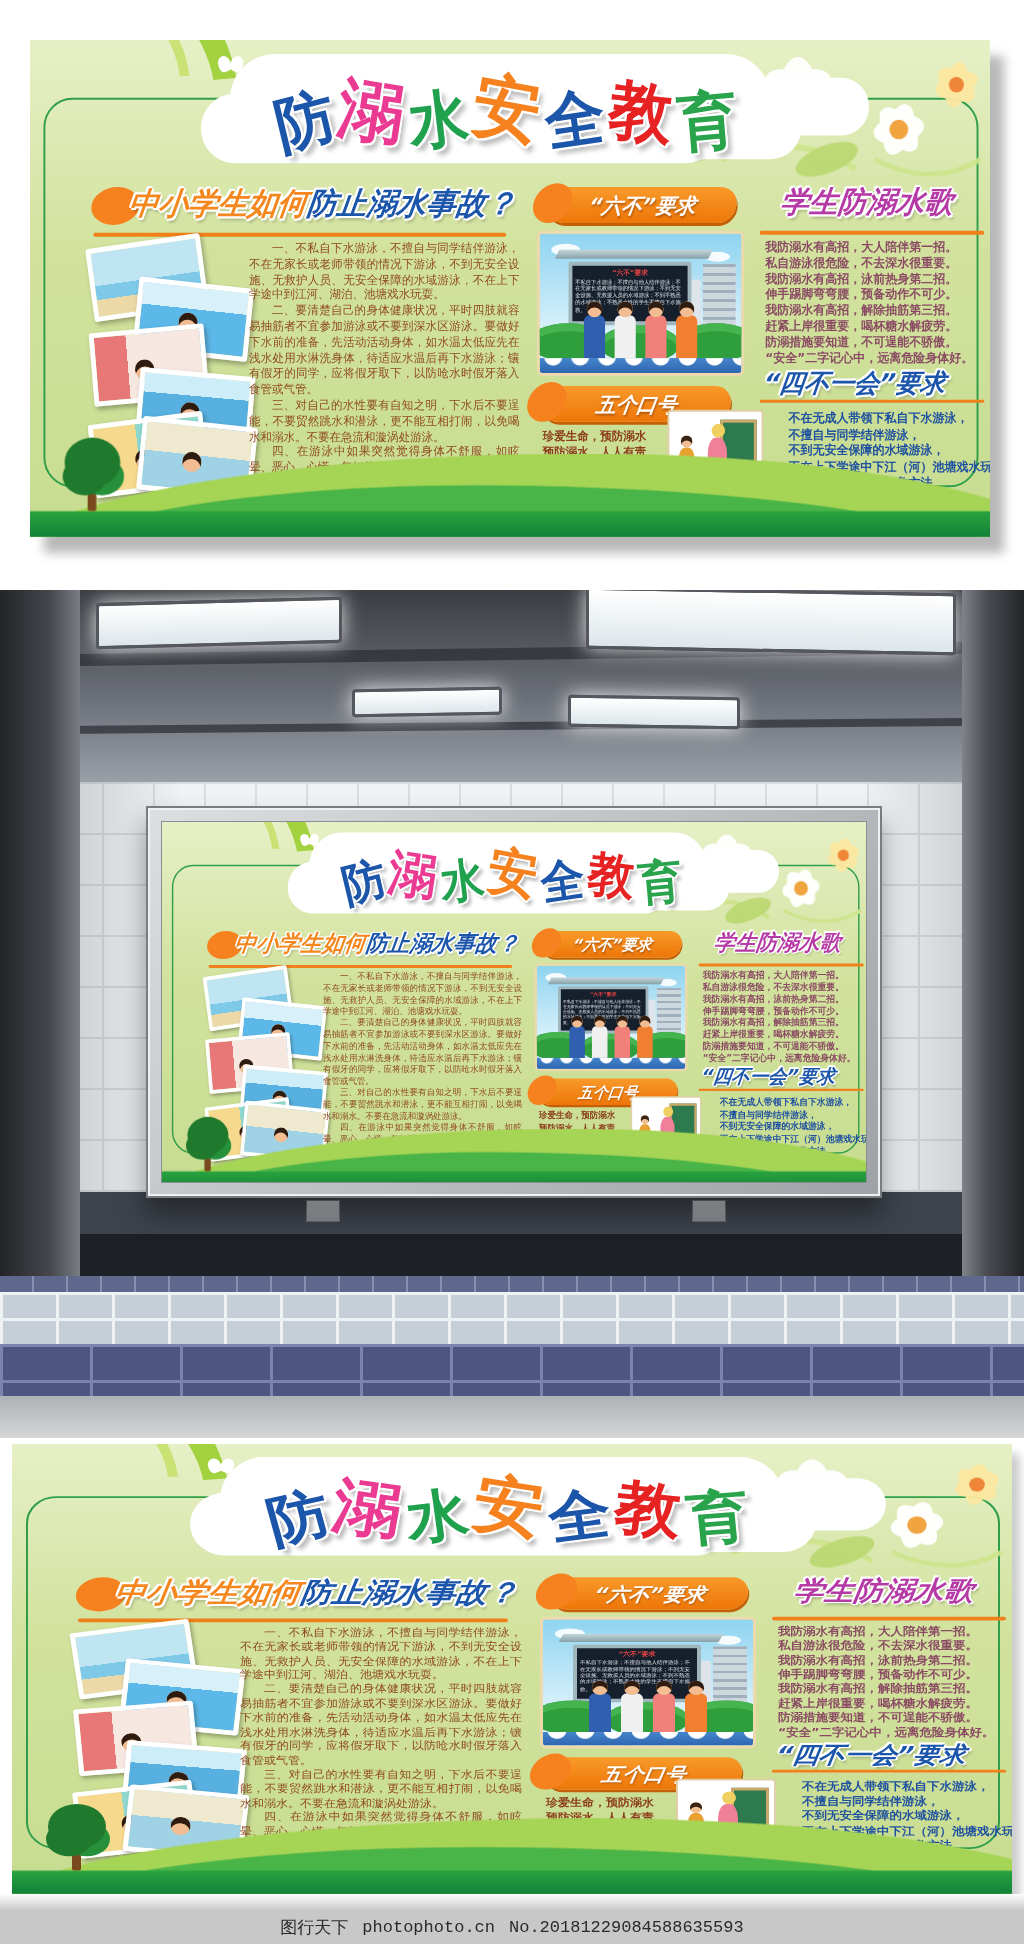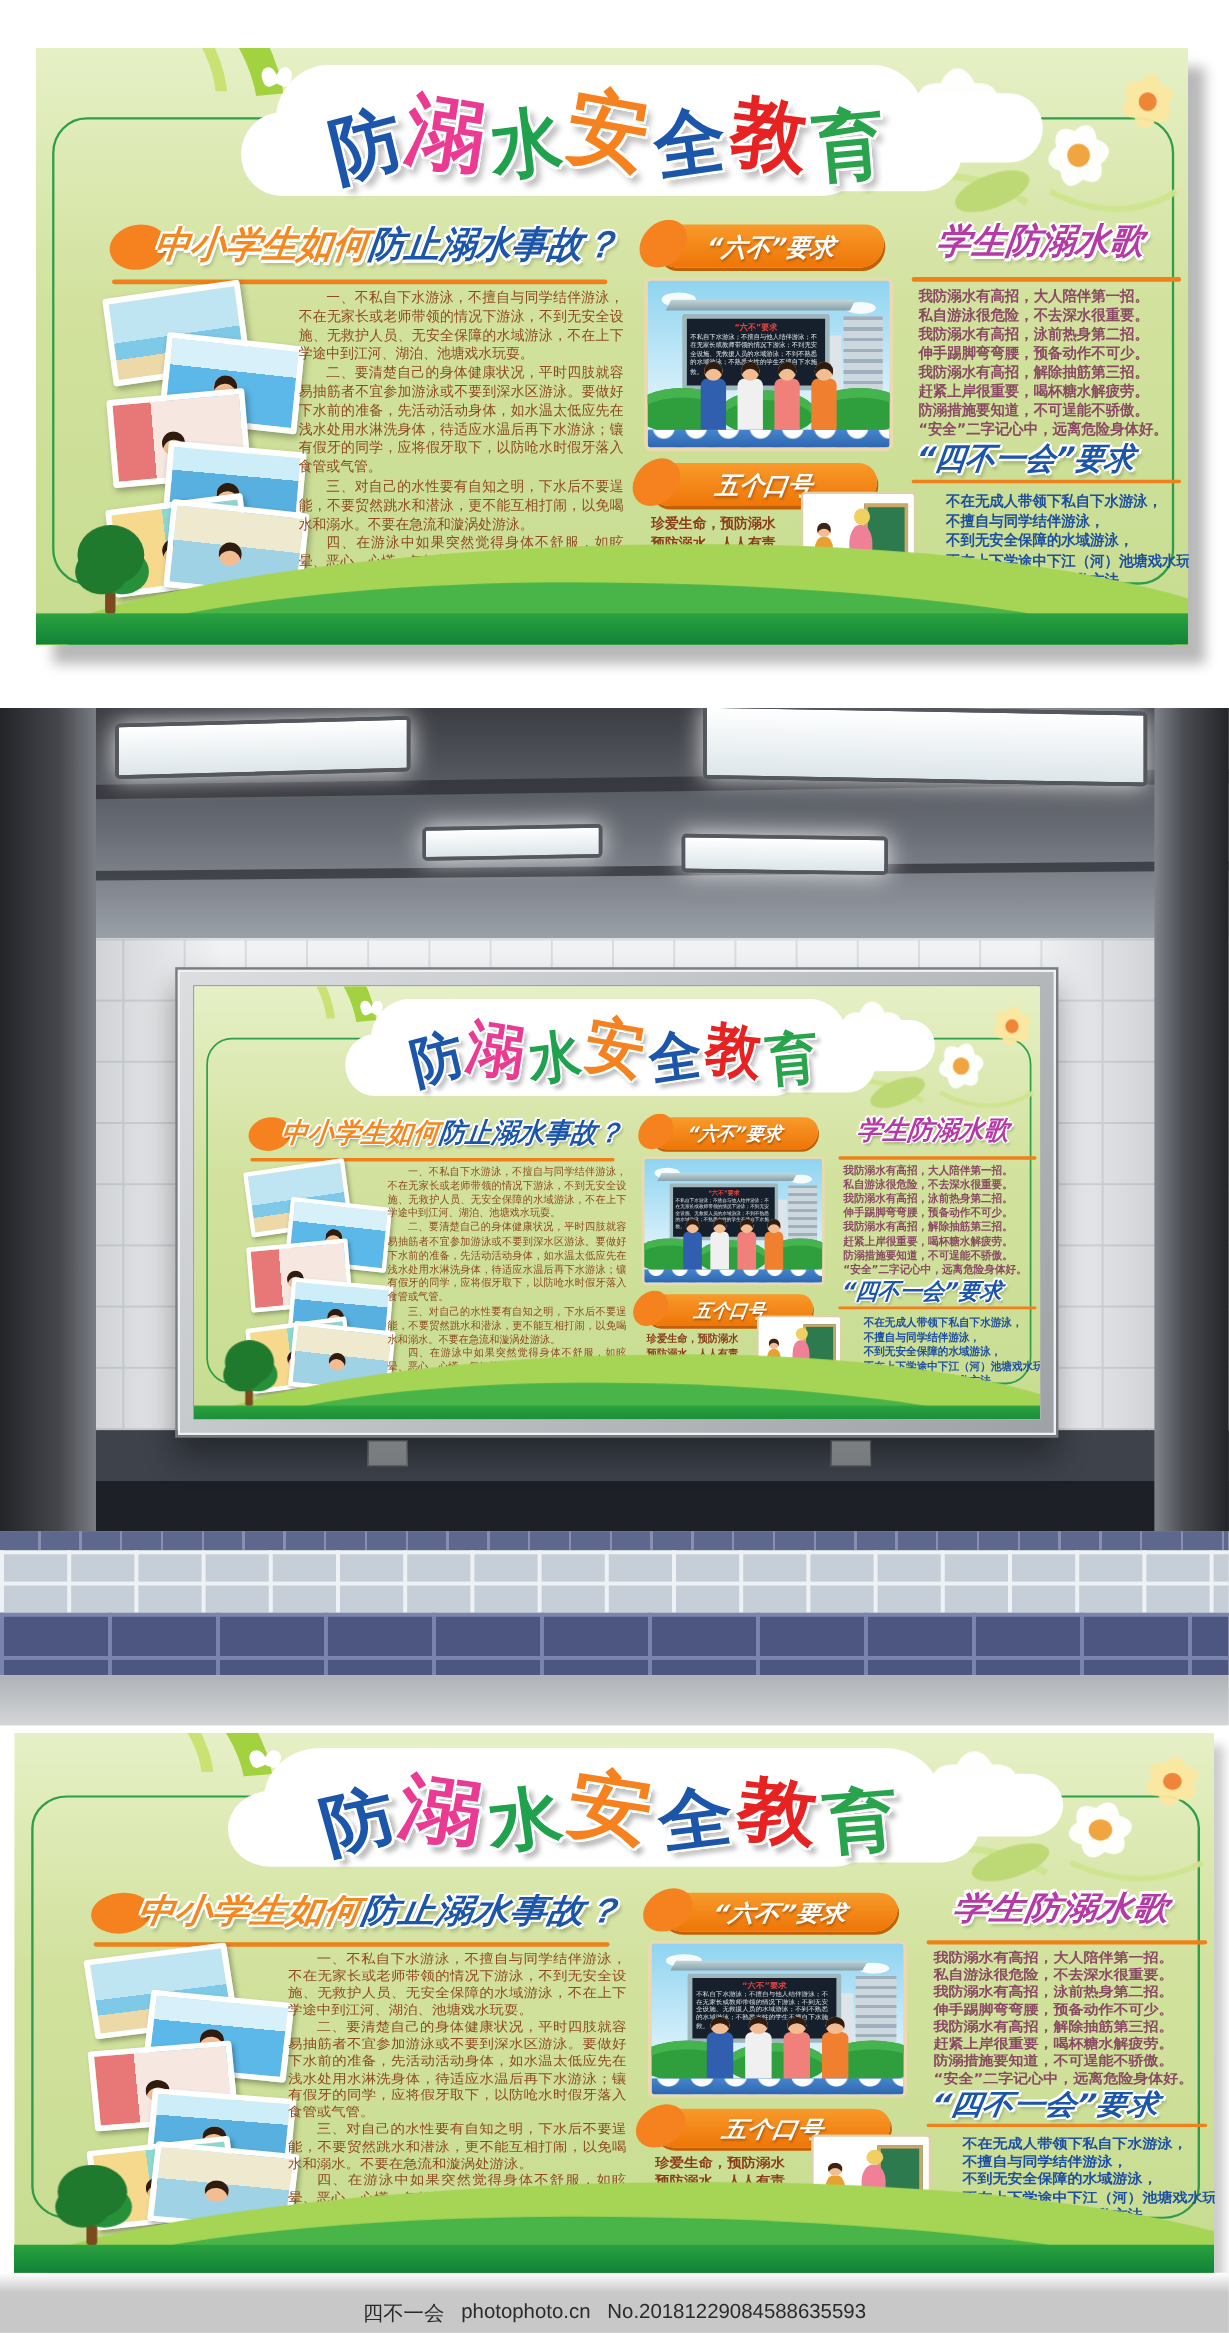--- a/index.html
+++ b/index.html
@@ -714,7 +714,7 @@
 
 <div class="wm-fade"></div>
 <div class="wm-bar">
-  <span>四不一会</span>
+  <span>图行天下</span>
   <span class="wm-en">photophoto.cn</span>
   <span class="wm-en">No.20181229084588635593</span>
 </div>

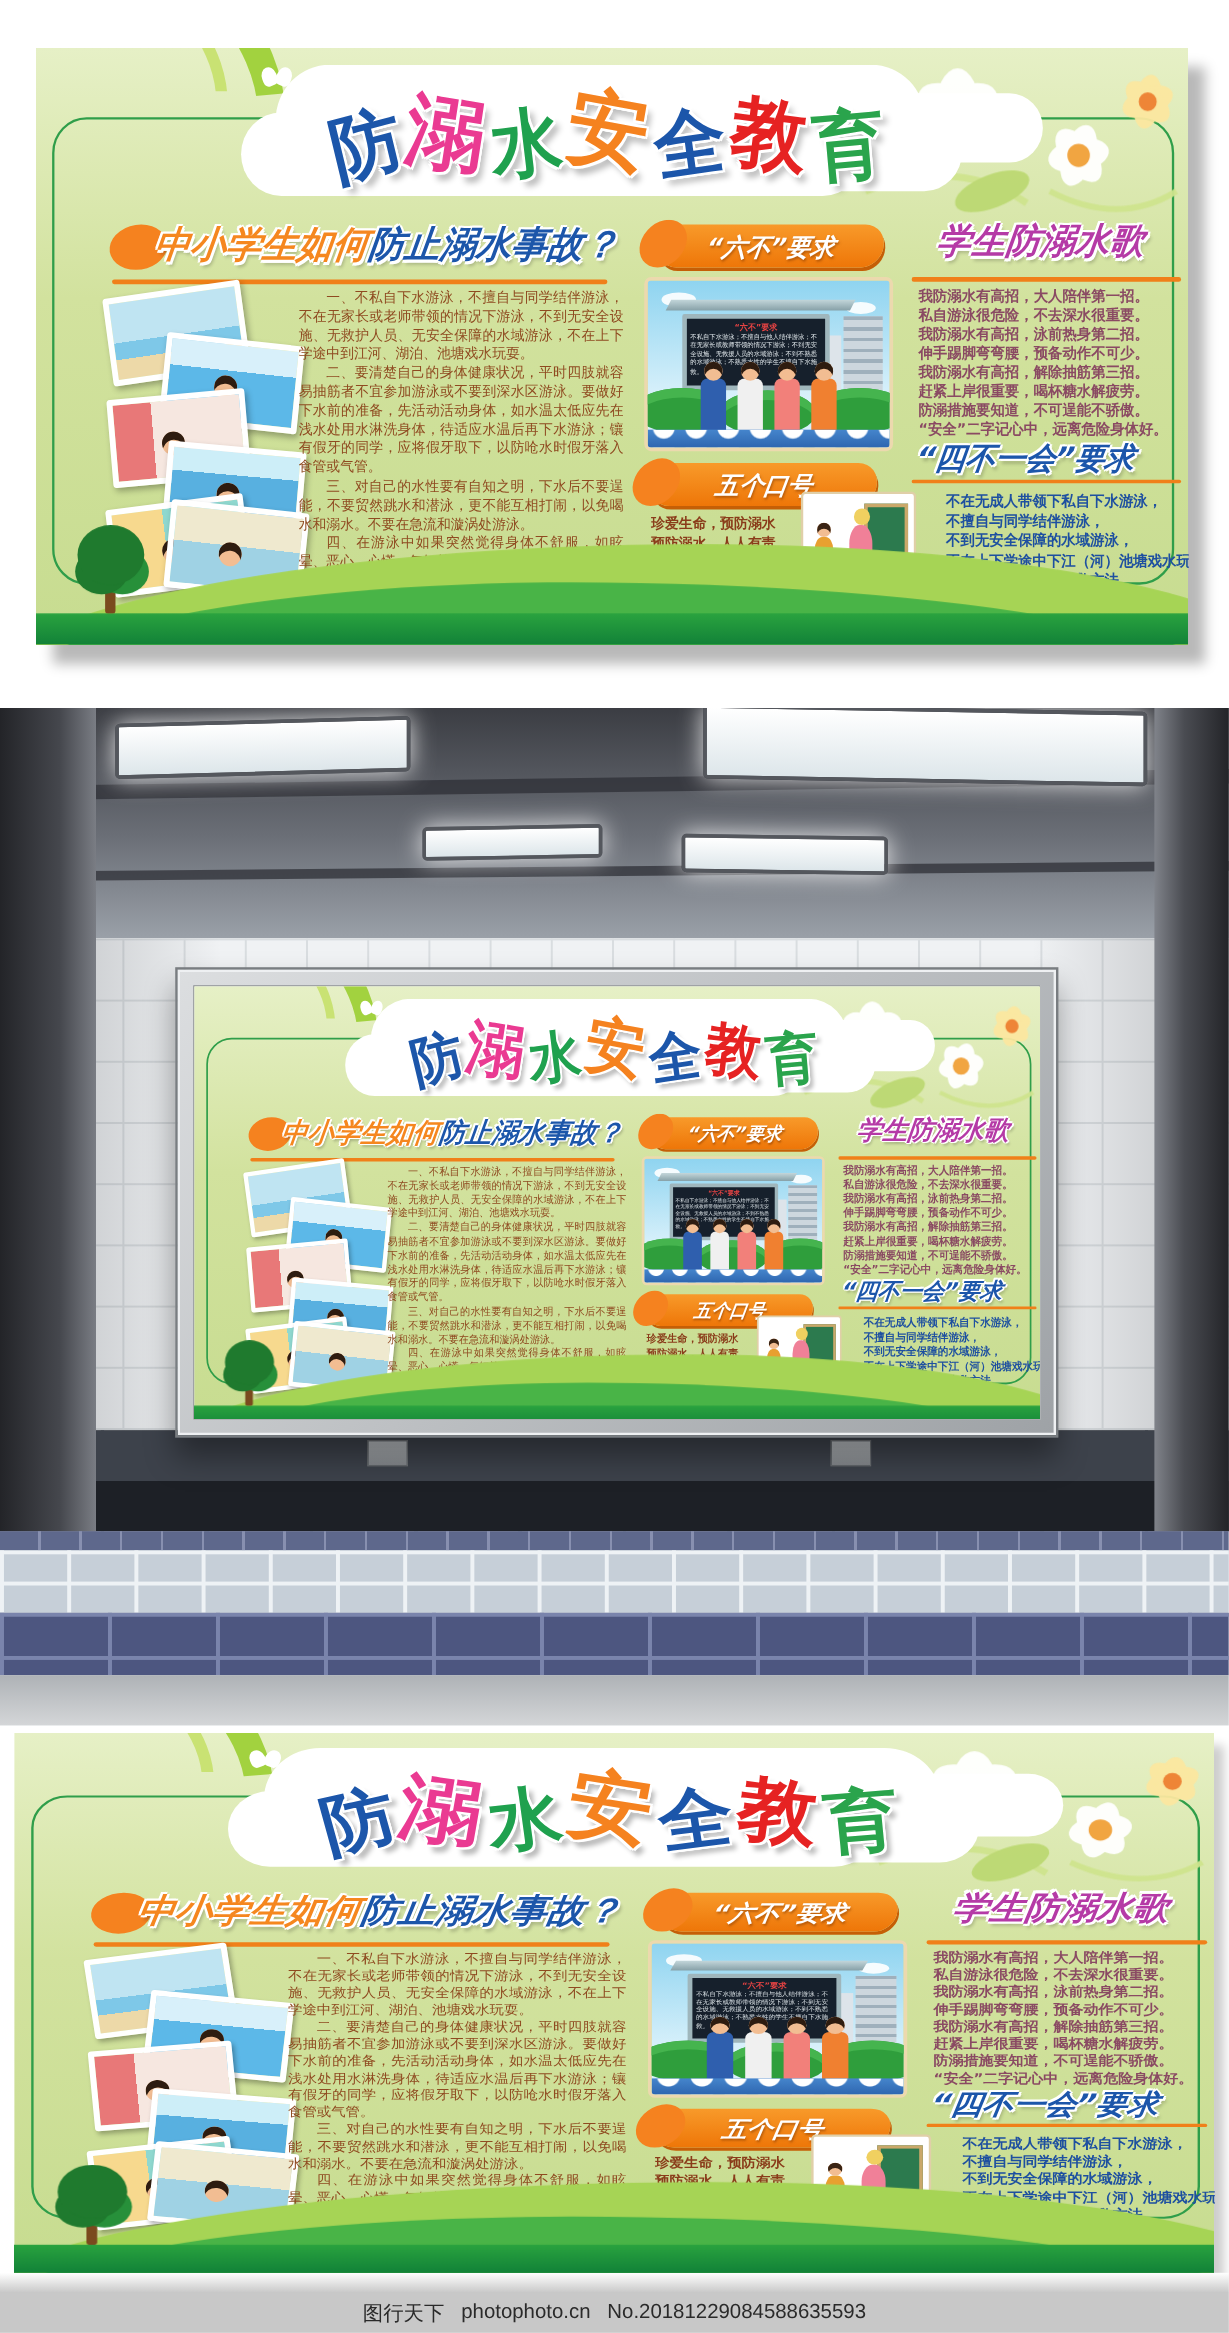--- a/index.html
+++ b/index.html
@@ -203,7 +203,7 @@
   .wm-bar{position:absolute;left:0;top:1910px;width:100%;height:34px;background:#c8c8c8;
       display:flex;align-items:center;justify-content:center;gap:14px;
       color:#2a2a2a;font-size:17px;}
-  .wm-en{font-family:Liberation Sans, sans-serif;}
+  .wm-en{font-family:Liberation Mono, monospace;}
 </style>
 </head>
 <body>

